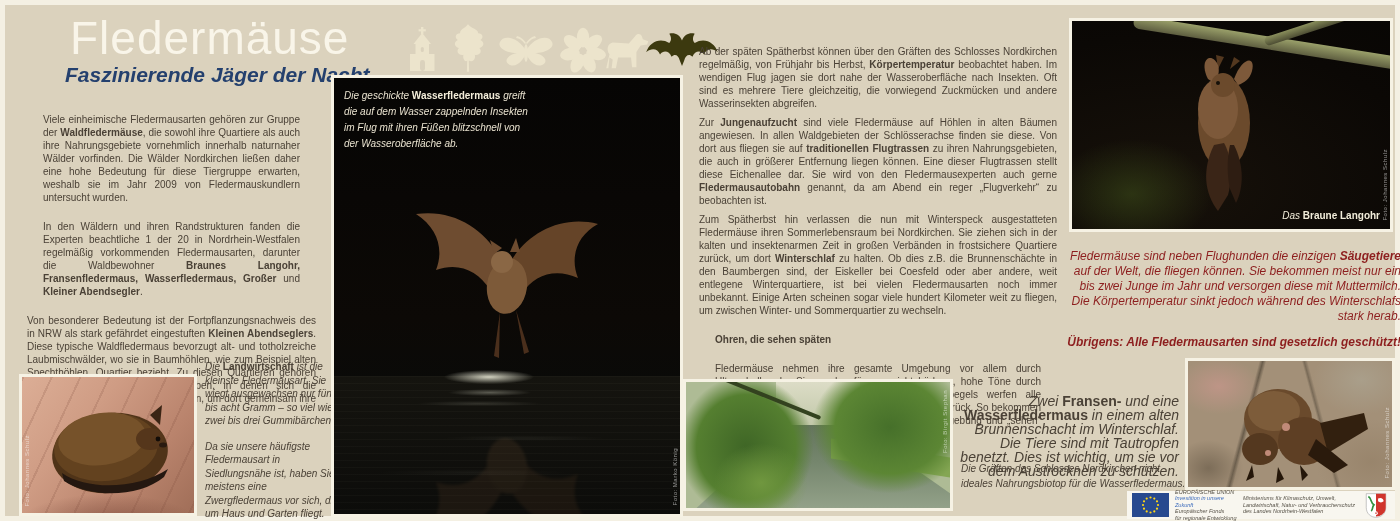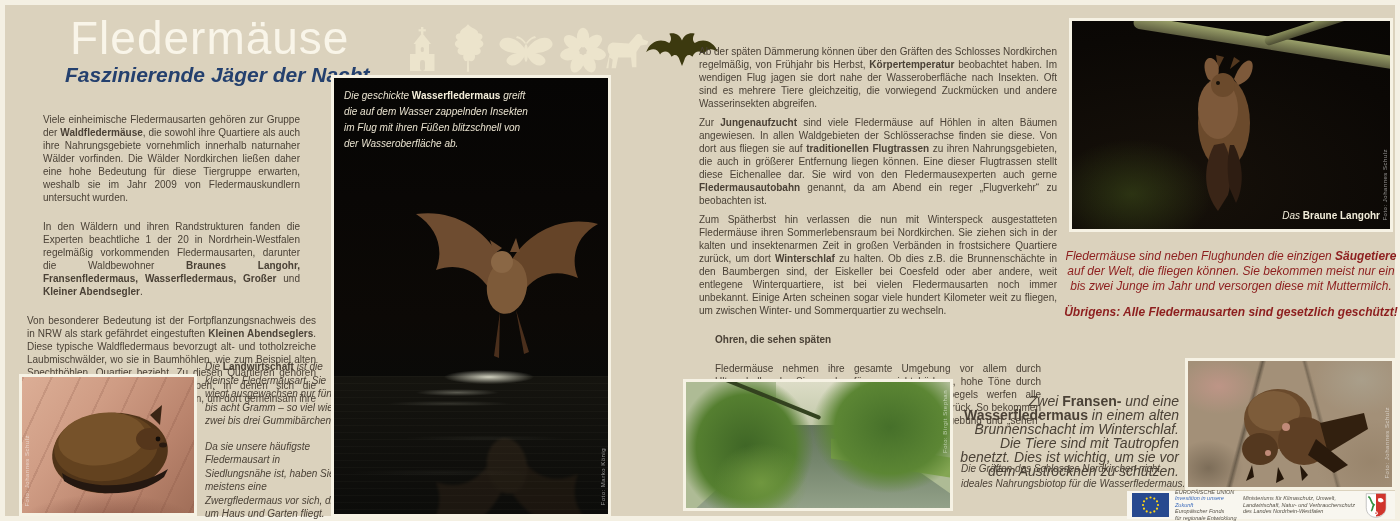--- a/index.html
+++ b/index.html
@@ -223,7 +223,7 @@
   </div>
 
   <div class="body-col" style="left:694px;top:40px;width:358px">
-    <p><span>Ab der späten Dämmerung können über den Gräften des Schlosses Nordkirchen regelmäßig, von Frühjahr bis Herbst, </span><span class="sg-b">Körpertemperatur</span><span> beobachtet haben. Im wendigen Flug jagen sie dort nahe der Wasseroberfläche nach Insekten. Oft sind es mehrere Tiere gleichzeitig, die vorwiegend Zuckmücken und andere Wasserinsekten abgreifen.</span></p>
+    <p><span>Ab der späten Spätherbst können über den Gräften des Schlosses Nordkirchen regelmäßig, von Frühjahr bis Herbst, </span><span class="sg-b">Körpertemperatur</span><span> beobachtet haben. Im wendigen Flug jagen sie dort nahe der Wasseroberfläche nach Insekten. Oft sind es mehrere Tiere gleichzeitig, die vorwiegend Zuckmücken und andere Wasserinsekten abgreifen.</span></p>
     <p><span>Zur </span><span class="sg-b">Jungenaufzucht</span><span> sind viele Fledermäuse auf Höhlen in alten Bäumen angewiesen. In allen Waldgebieten der Schlösserachse finden sie diese. Von dort aus fliegen sie auf </span><span class="sg-b">traditionellen Flugtrassen</span><span> zu ihren Nahrungsgebieten, die auch in größerer Entfernung liegen können. Eine dieser Flugtrassen stellt diese Eichenallee dar. Sie wird von den Fledermausexperten auch gerne </span><span class="sg-b">Fledermausautobahn</span><span> genannt, da am Abend ein reger „Flugverkehr“ zu beobachten ist.</span></p>
     <p><span>Zum Spätherbst hin verlassen die nun mit Winterspeck ausgestatteten Fledermäuse ihren Sommerlebensraum bei Nordkirchen. Sie ziehen sich in der kalten und insektenarmen Zeit in großen Verbänden in frostsichere Quartiere zurück, um dort </span><span class="sg-b">Winterschlaf</span><span> zu halten. Ob dies z.B. die Brunnenschächte in den Baumbergen sind, der Eiskeller bei Coesfeld oder aber andere, weit entlegene Winterquartiere, ist bei vielen Fledermausarten noch immer unbekannt. Einige Arten scheinen sogar viele hundert Kilometer weit zu fliegen, um zwischen Winter- und Sommerquartier zu wechseln.</span></p>
     <p class="col-head tight">Ohren, die sehen späten</p>

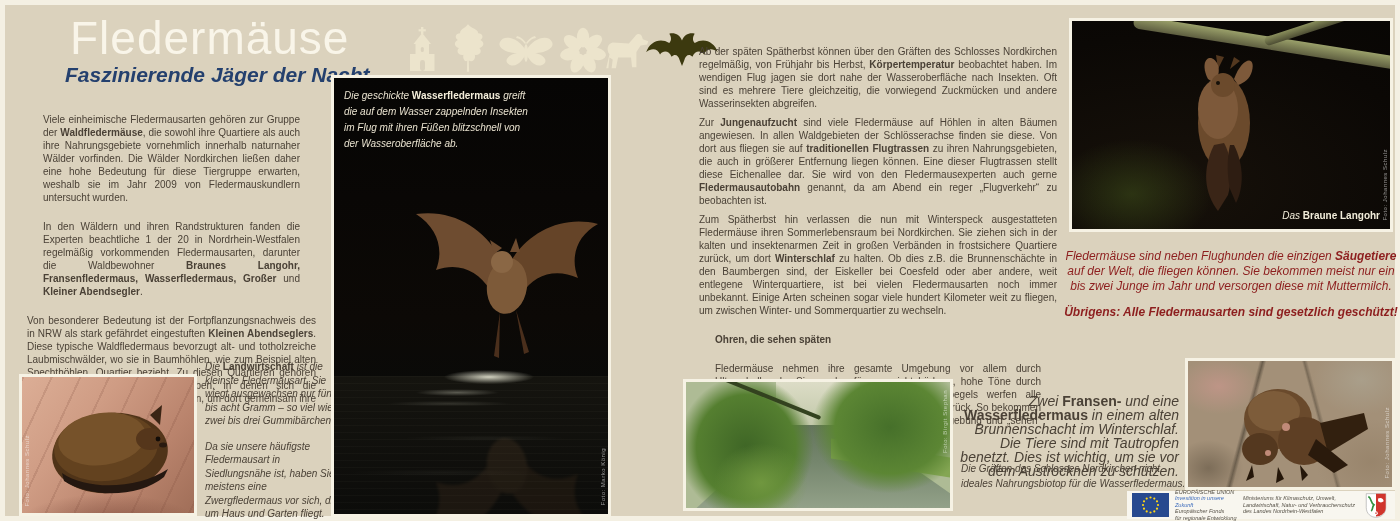--- a/index.html
+++ b/index.html
@@ -32,7 +32,7 @@
             font-size:6px;letter-spacing:.5px;color:rgba(255,255,255,.55);white-space:nowrap;}
 
   
-  .photo-main{left:326px;top:70px;width:280px;height:442px;
+  .photo-main{left:326px;top:70px;width:352px;height:442px;
               background:linear-gradient(180deg,#060504 0%,#0c0906 55%,#0a0a08 70%,#101010 100%);}
   .photo-main .pcap{position:absolute;left:10px;top:10px;width:190px;color:#e9e2cf;
                     font-style:italic;font-size:10px;line-height:16px;}

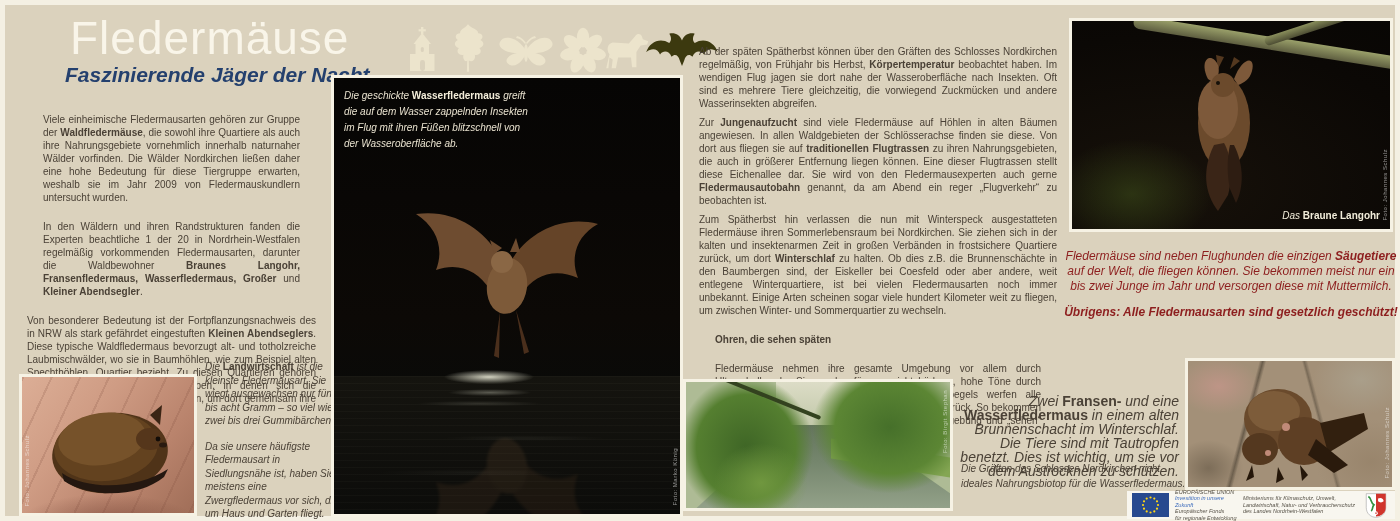--- a/index.html
+++ b/index.html
@@ -21,7 +21,7 @@
   .sg-b{font-weight:bold;font-style:normal;}
   .sg-i{font-style:italic;}
   .keep-i .sg-b{font-style:italic;}
-  .red-block{position:absolute;left:1056px;top:244px;width:340px;text-align:center;
+  .red-block{position:absolute;left:1056px;top:244px;width:340px;text-align:right;
              color:#8d1e1e;font-style:italic;font-size:12px;line-height:15px;}
   .red-block p{margin:0;}
   .red-footer{margin-top:11px !important;font-weight:bold;}

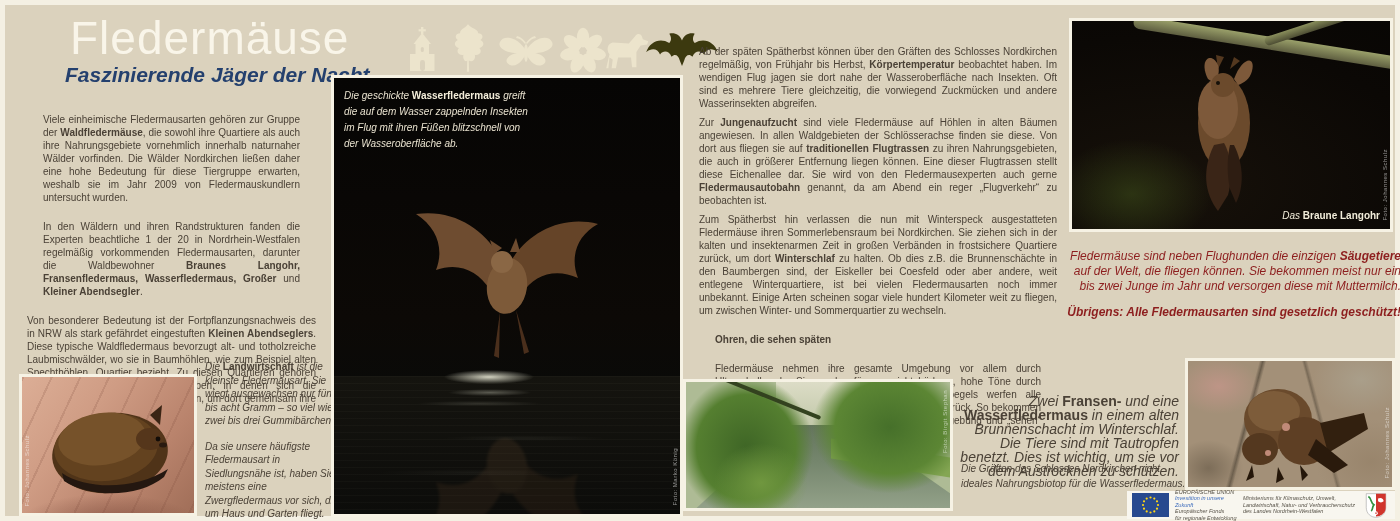--- a/index.html
+++ b/index.html
@@ -253,6 +253,7 @@
 
   <div class="red-block keep-i">
     <p><span>Fledermäuse sind neben Flughunden die einzigen </span><span class="sg-b">Säugetiere</span><span> auf der Welt, die fliegen können. Sie bekommen meist nur ein bis zwei Junge im Jahr und versorgen diese mit Muttermilch.</span></p>
+    <p><span>Die Körpertemperatur sinkt jedoch während des Winterschlafs stark herab.</span></p>
     <p class="red-footer">Übrigens: Alle Fledermausarten sind gesetzlich geschützt!</p>
   </div>
 

